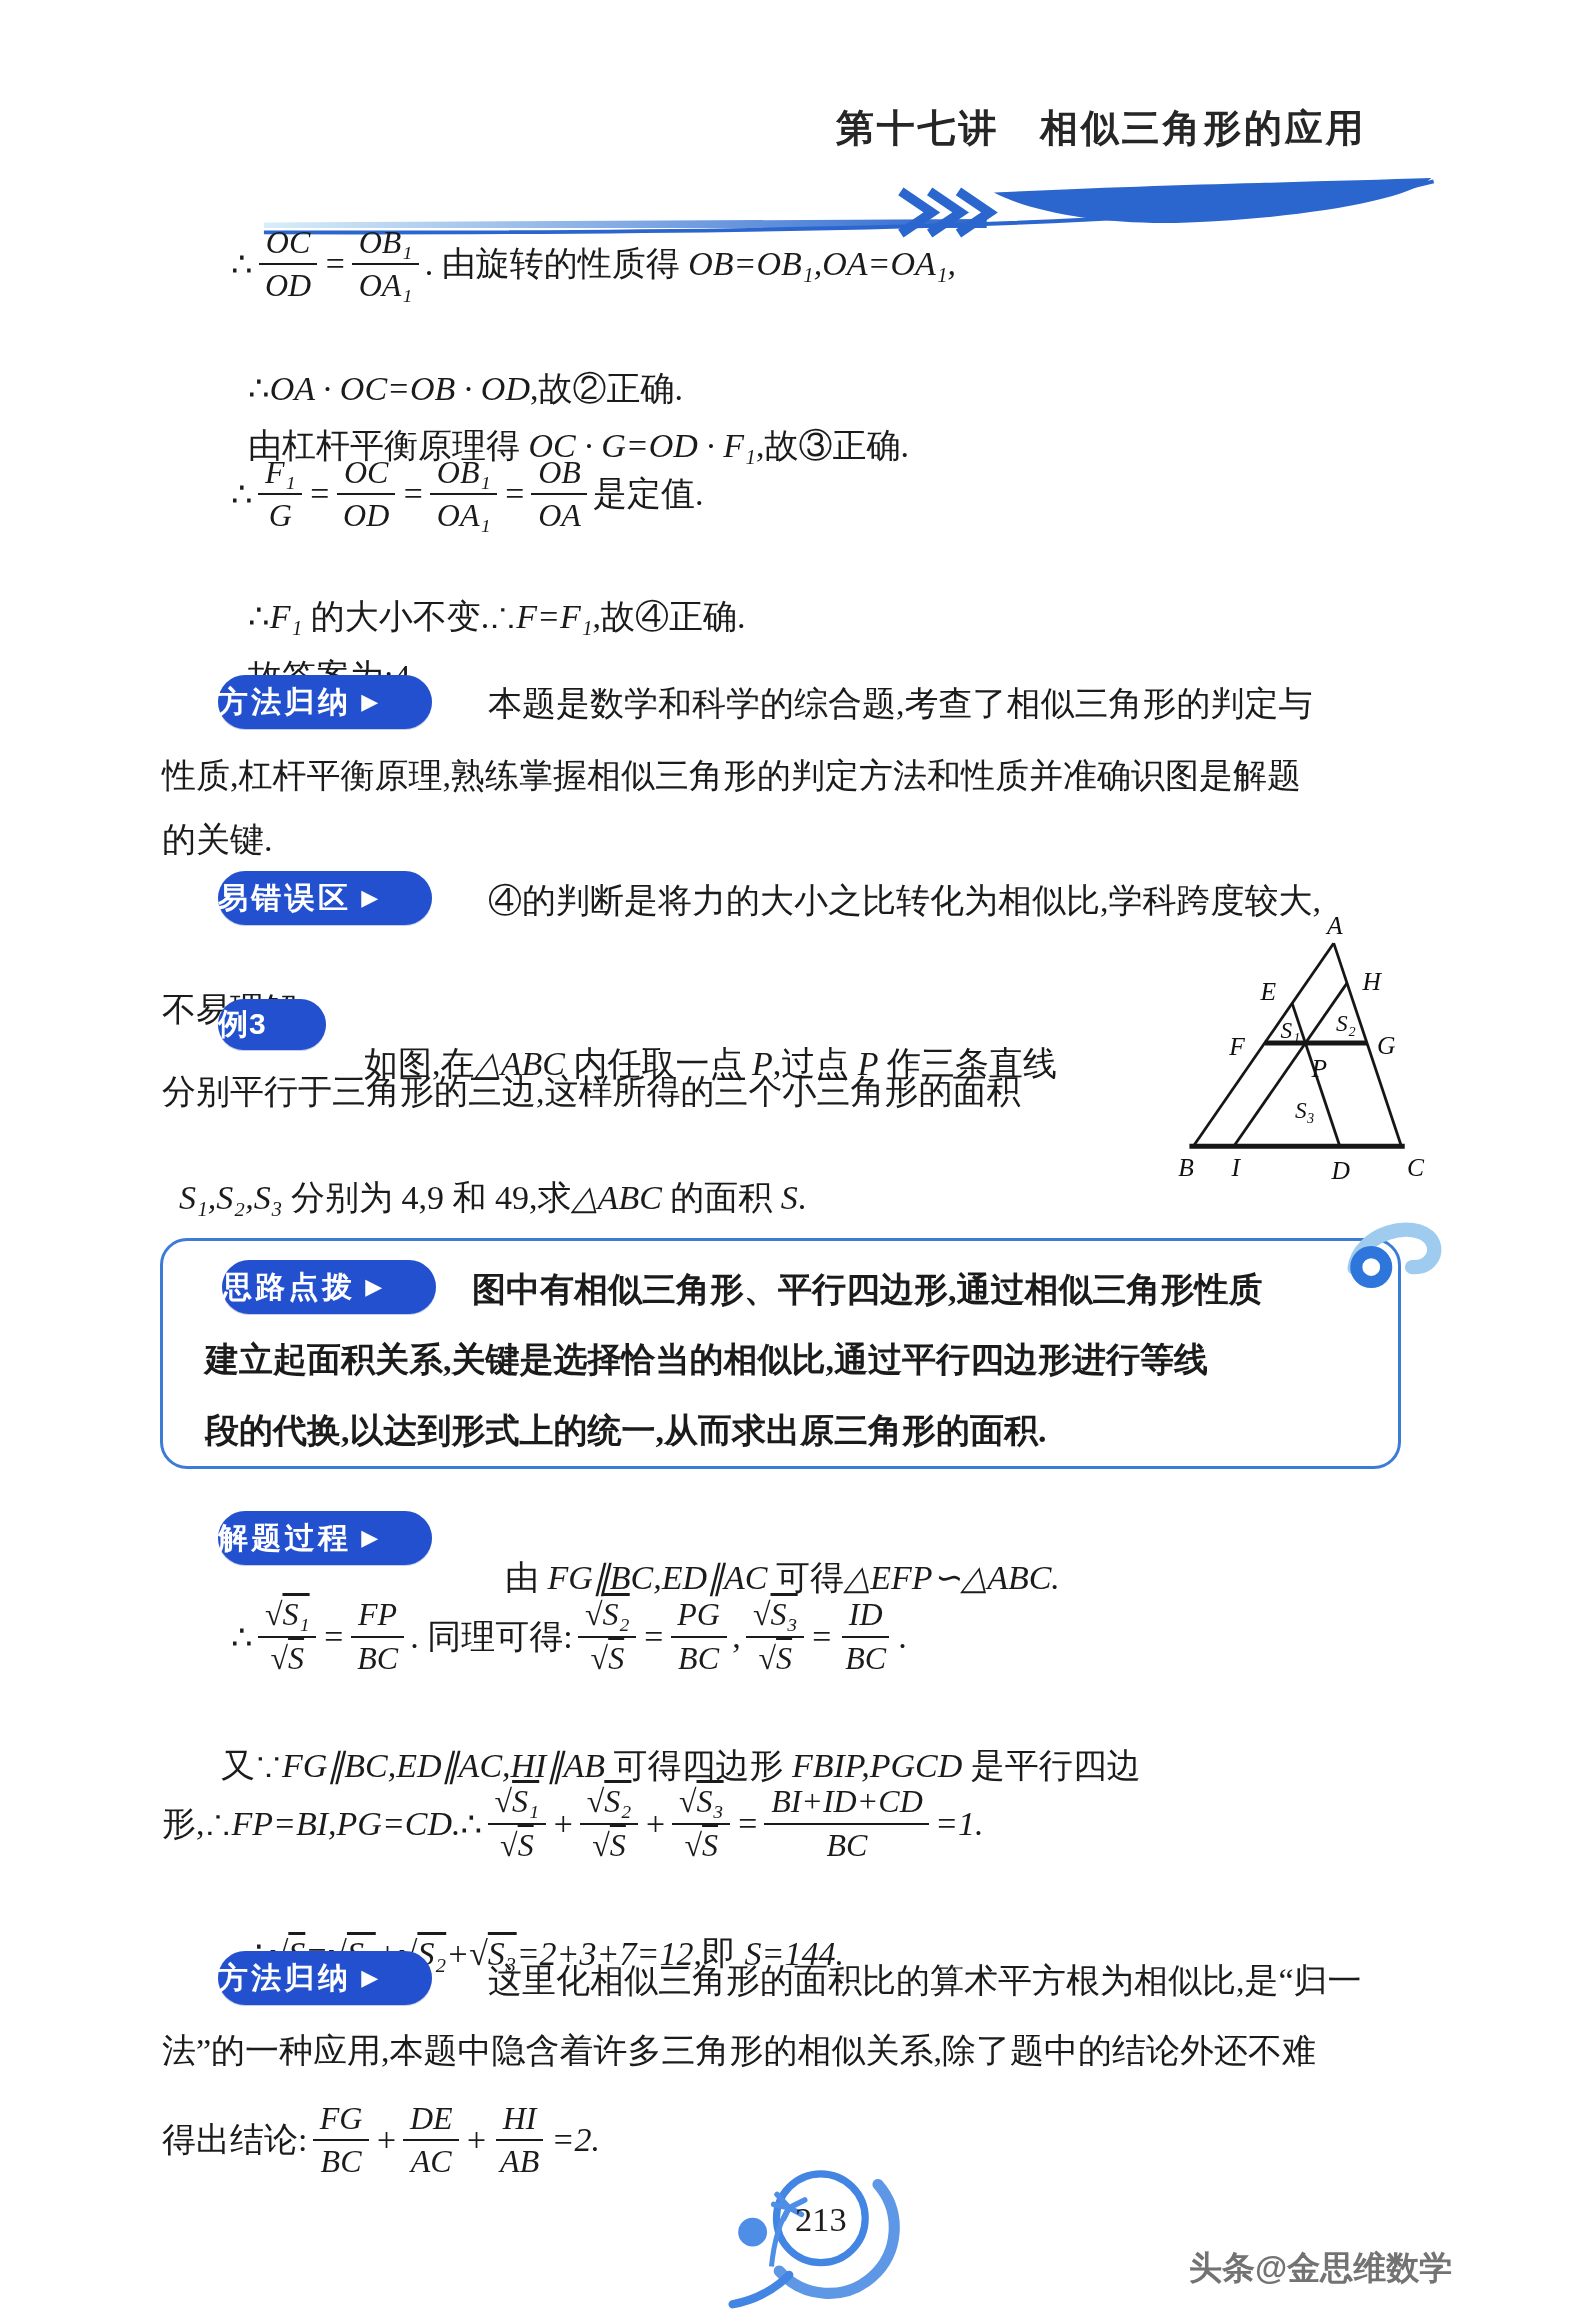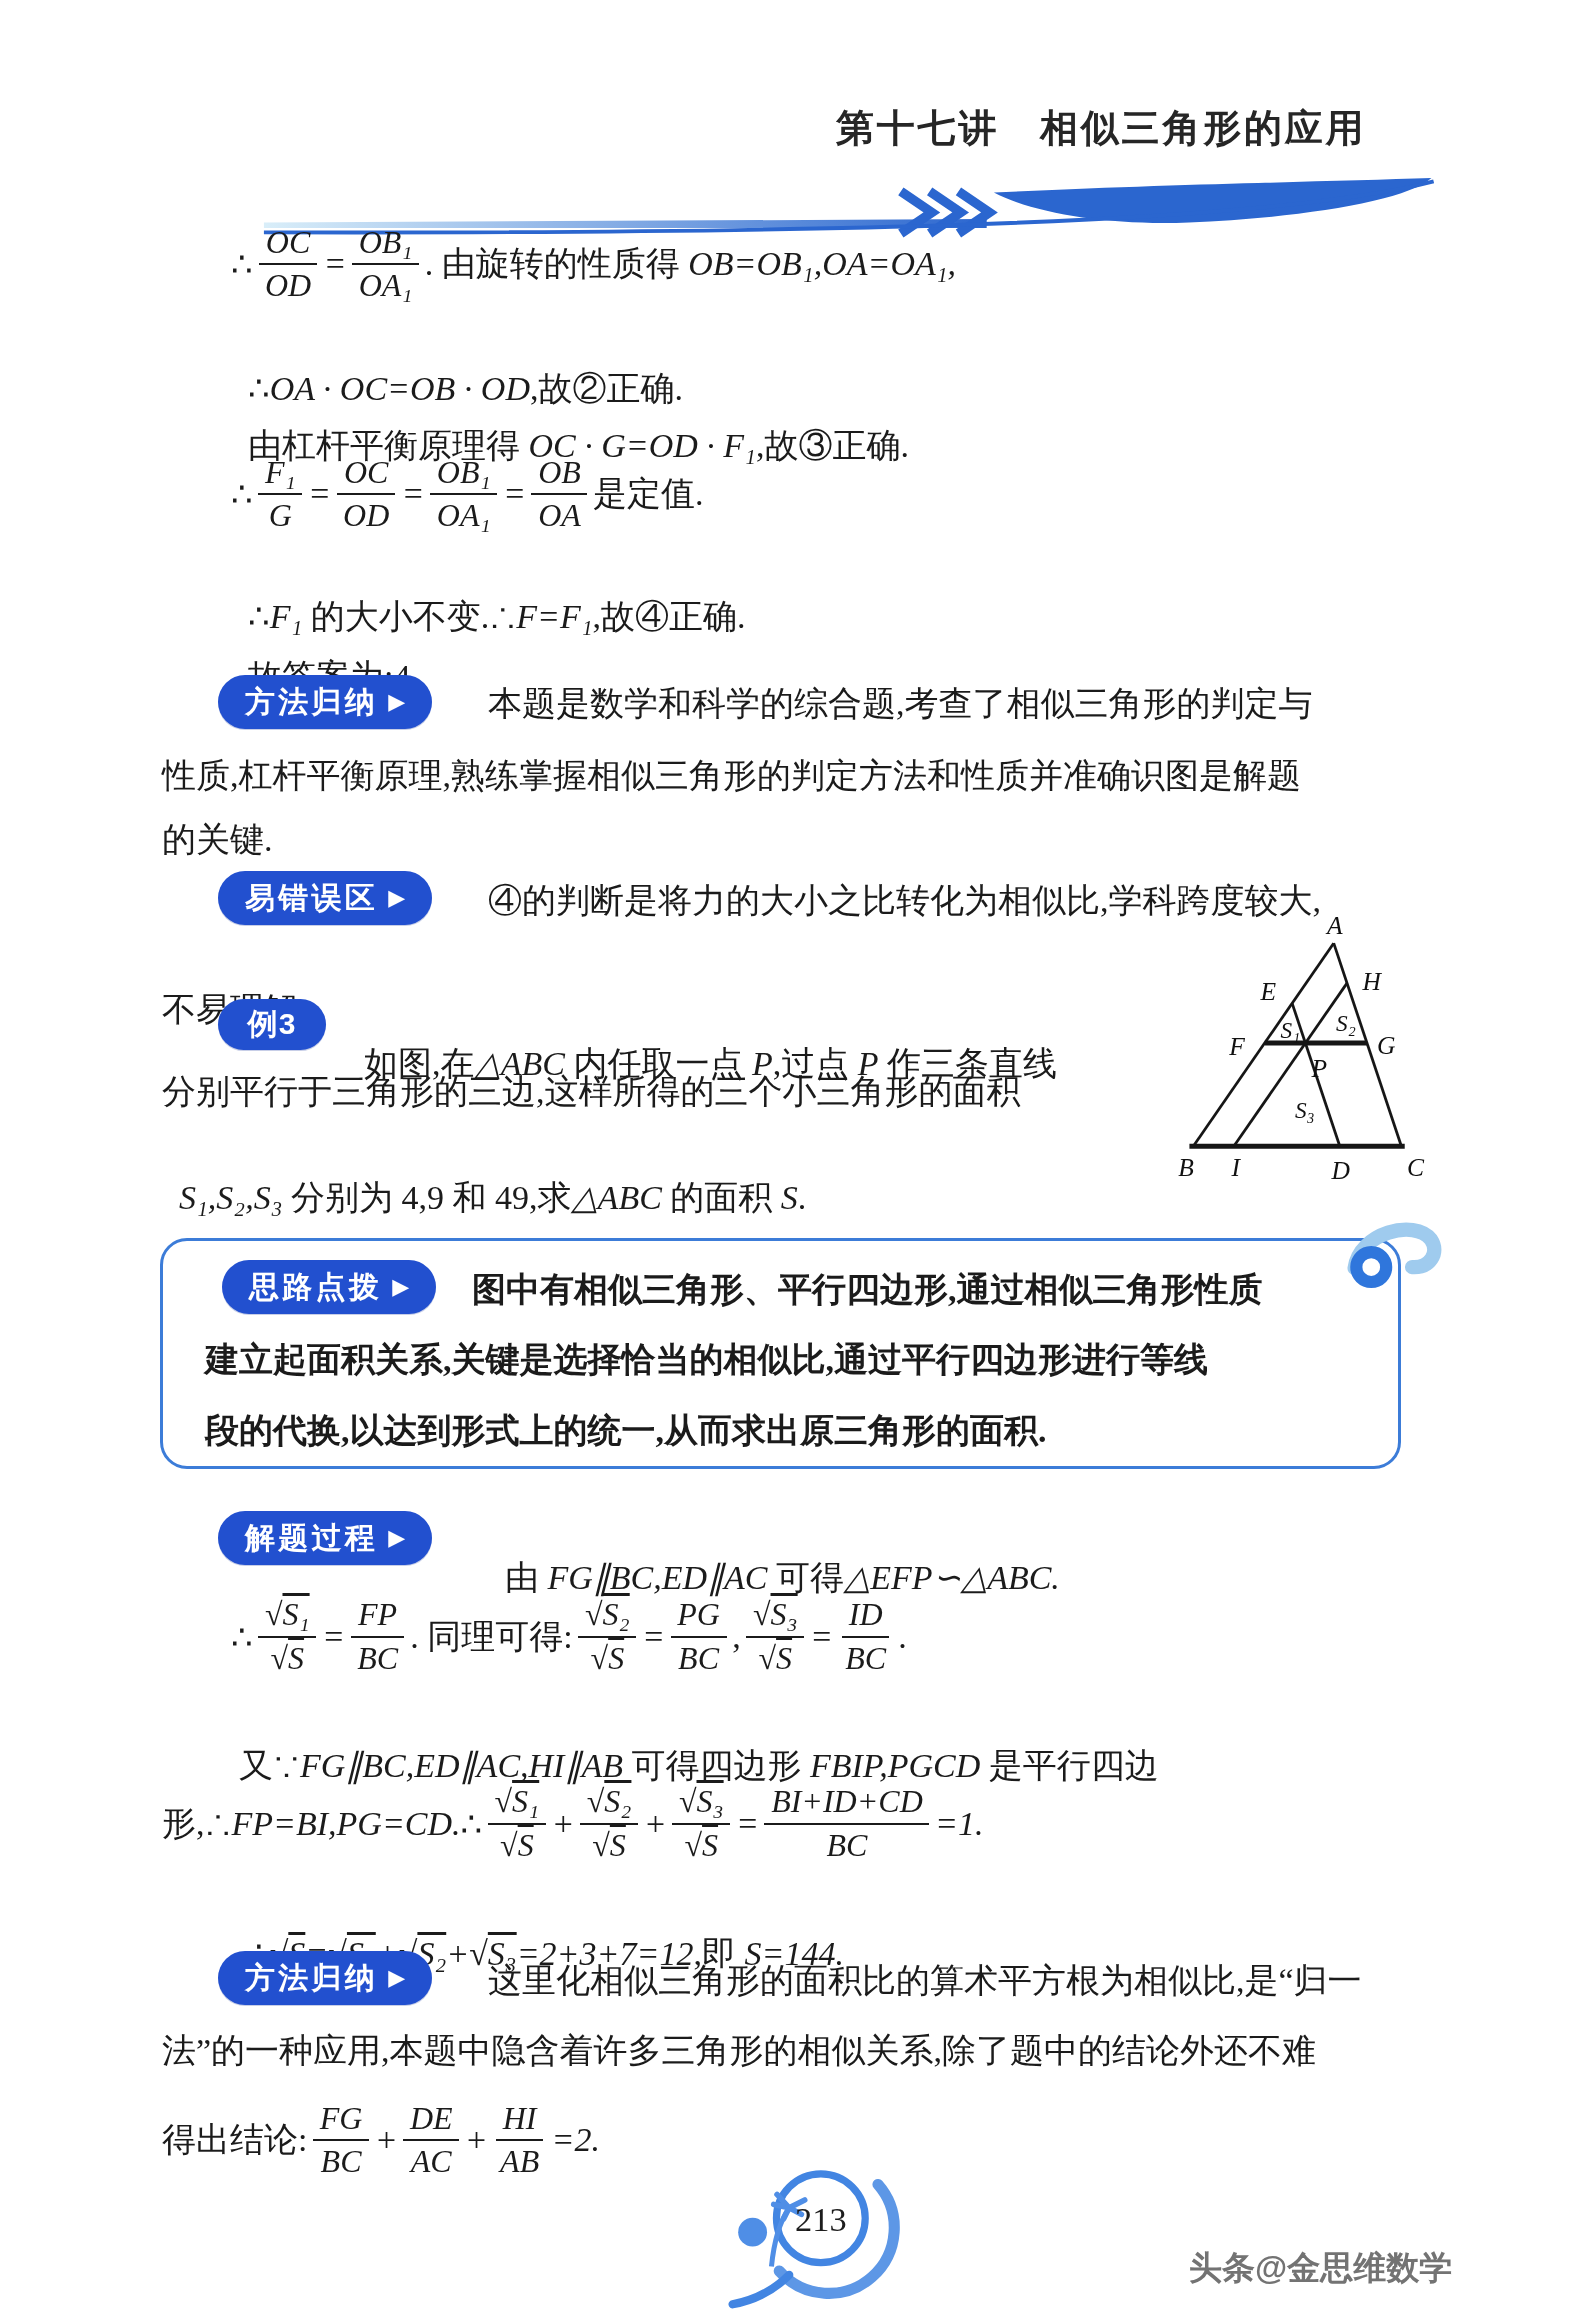--- a/index.html
+++ b/index.html
@@ -19,7 +19,7 @@
   .title{position:absolute;left:836px;top:103px;font-size:38px;font-weight:700;
          letter-spacing:2.8px;color:#262626;}
   .badge{position:absolute;width:214px;height:54px;background:#2250cf;border-radius:29px;
-         color:#fff;display:flex;align-items:center;justify-content:center;gap:10px;
+         color:#fff;display:flex;align-items:center;gap:10px;
          font-size:30px;font-family:"Liberation Sans","DejaVu Sans",sans-serif;
          font-weight:700;letter-spacing:3.3px;box-shadow:0 1.1px 0 rgba(30,60,160,.25);}
   .badge .arr{font-size:22px;letter-spacing:0;}

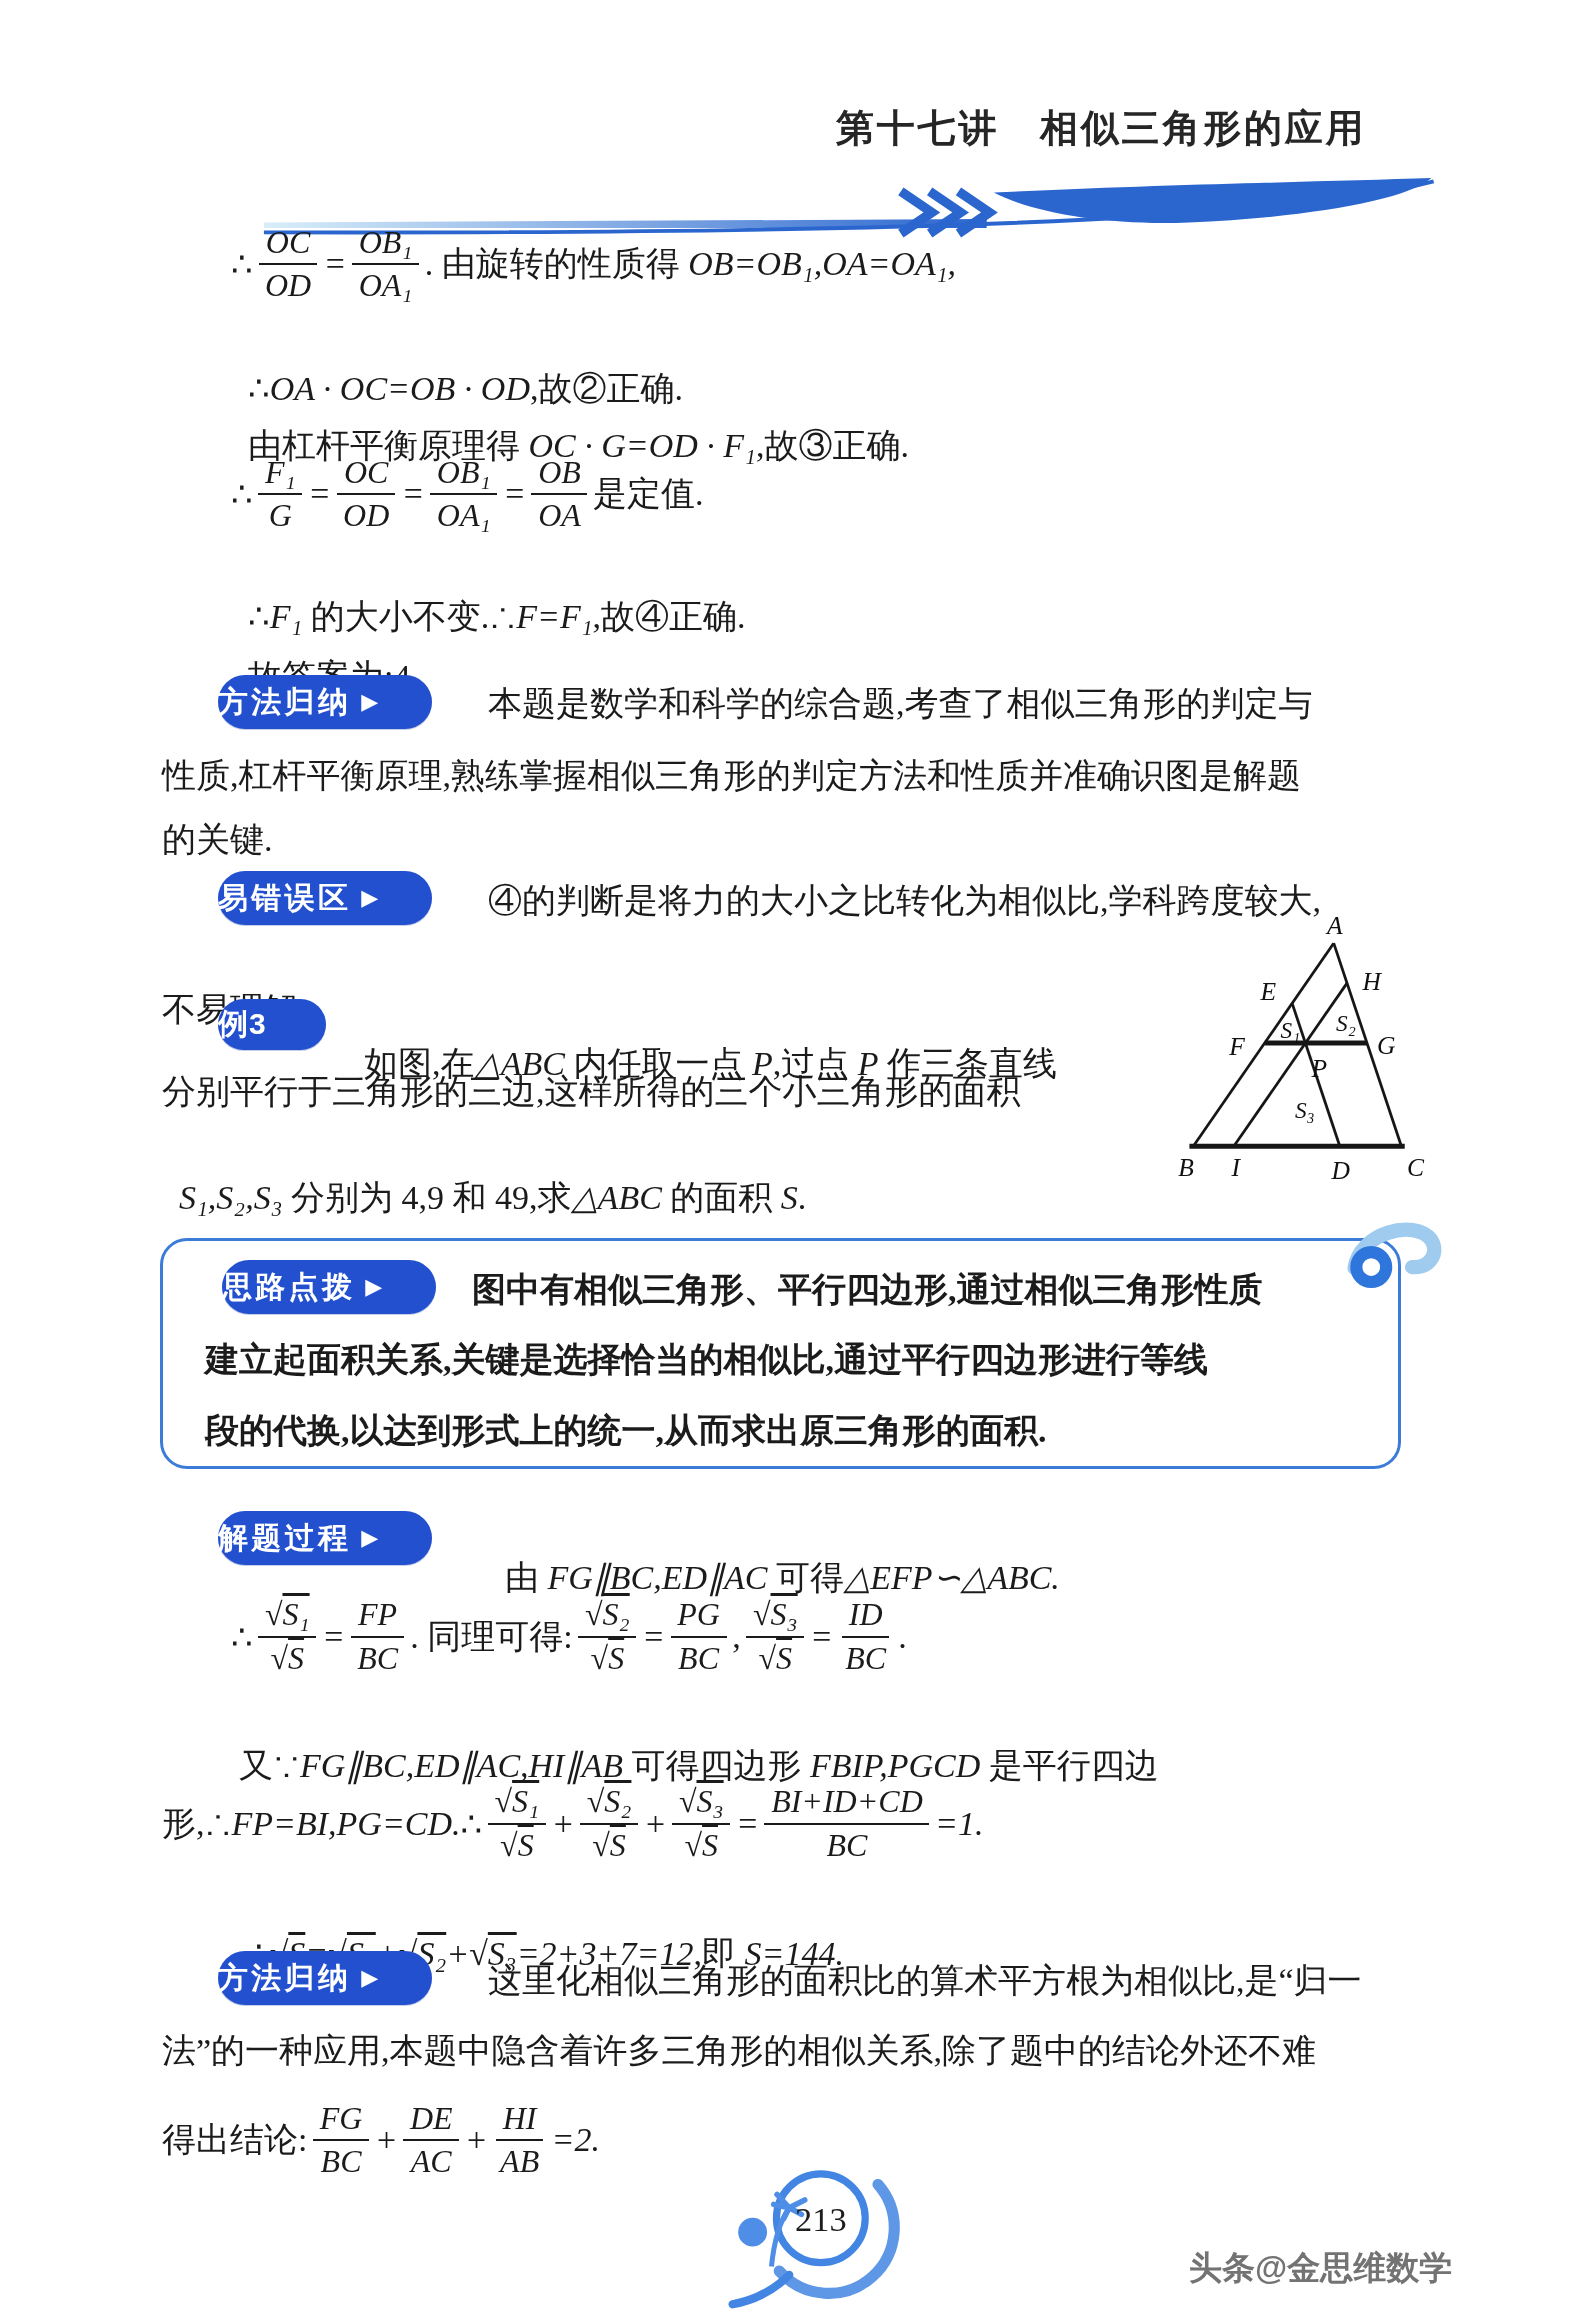--- a/index.html
+++ b/index.html
@@ -180,7 +180,7 @@
   <span>.</span>
 </div>
 
-<div class="t" style="left:222px;top:1706px;">
+<div class="t" style="left:204px;top:1706px;">
   <span>又∵</span><span class="mi">FG∥BC,ED∥AC,HI∥AB</span><span> 可得四边形 </span><span class="mi">FBIP,PGCD</span><span> 是平行四边</span>
 </div>
 

